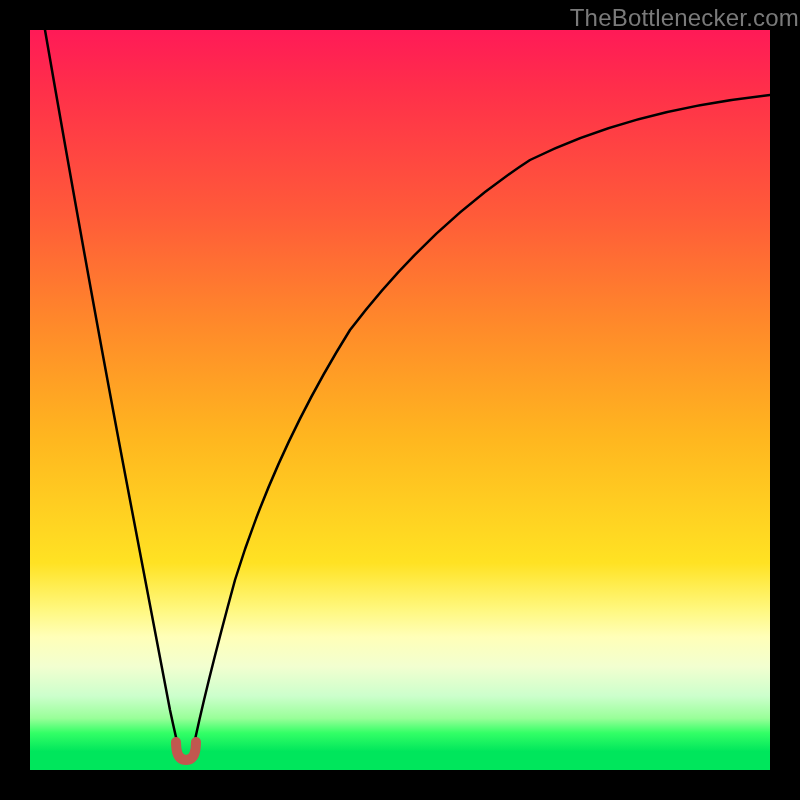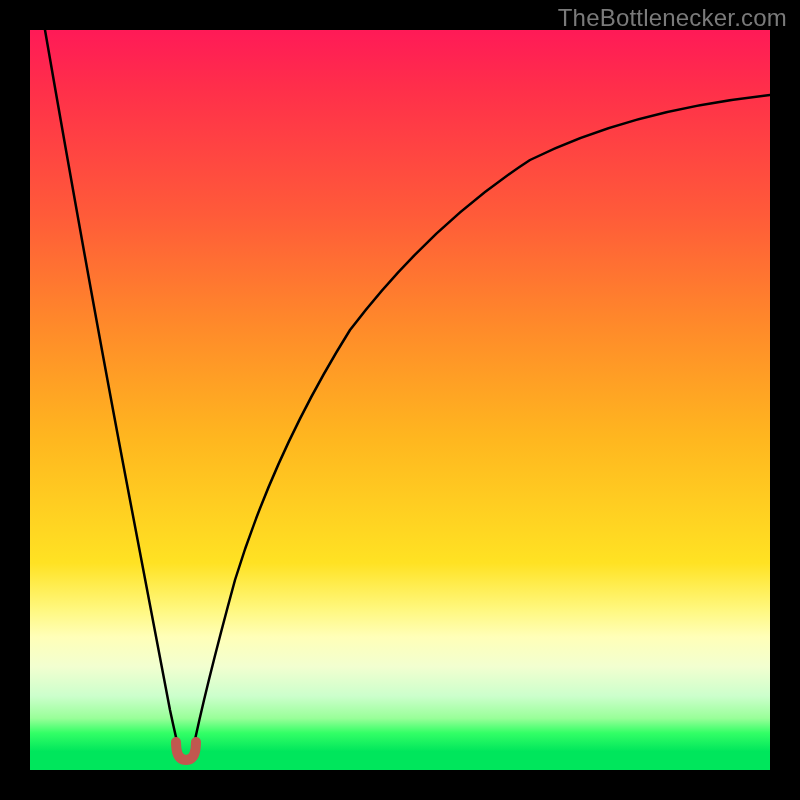--- a/index.html
+++ b/index.html
@@ -55,7 +55,7 @@
   .watermark {
     position: absolute;
     top: 4px;
-    right: 13px;
+    right: 1px;
     color: #7a7a7a;
     font-size: 24px;
     font-weight: 400;

